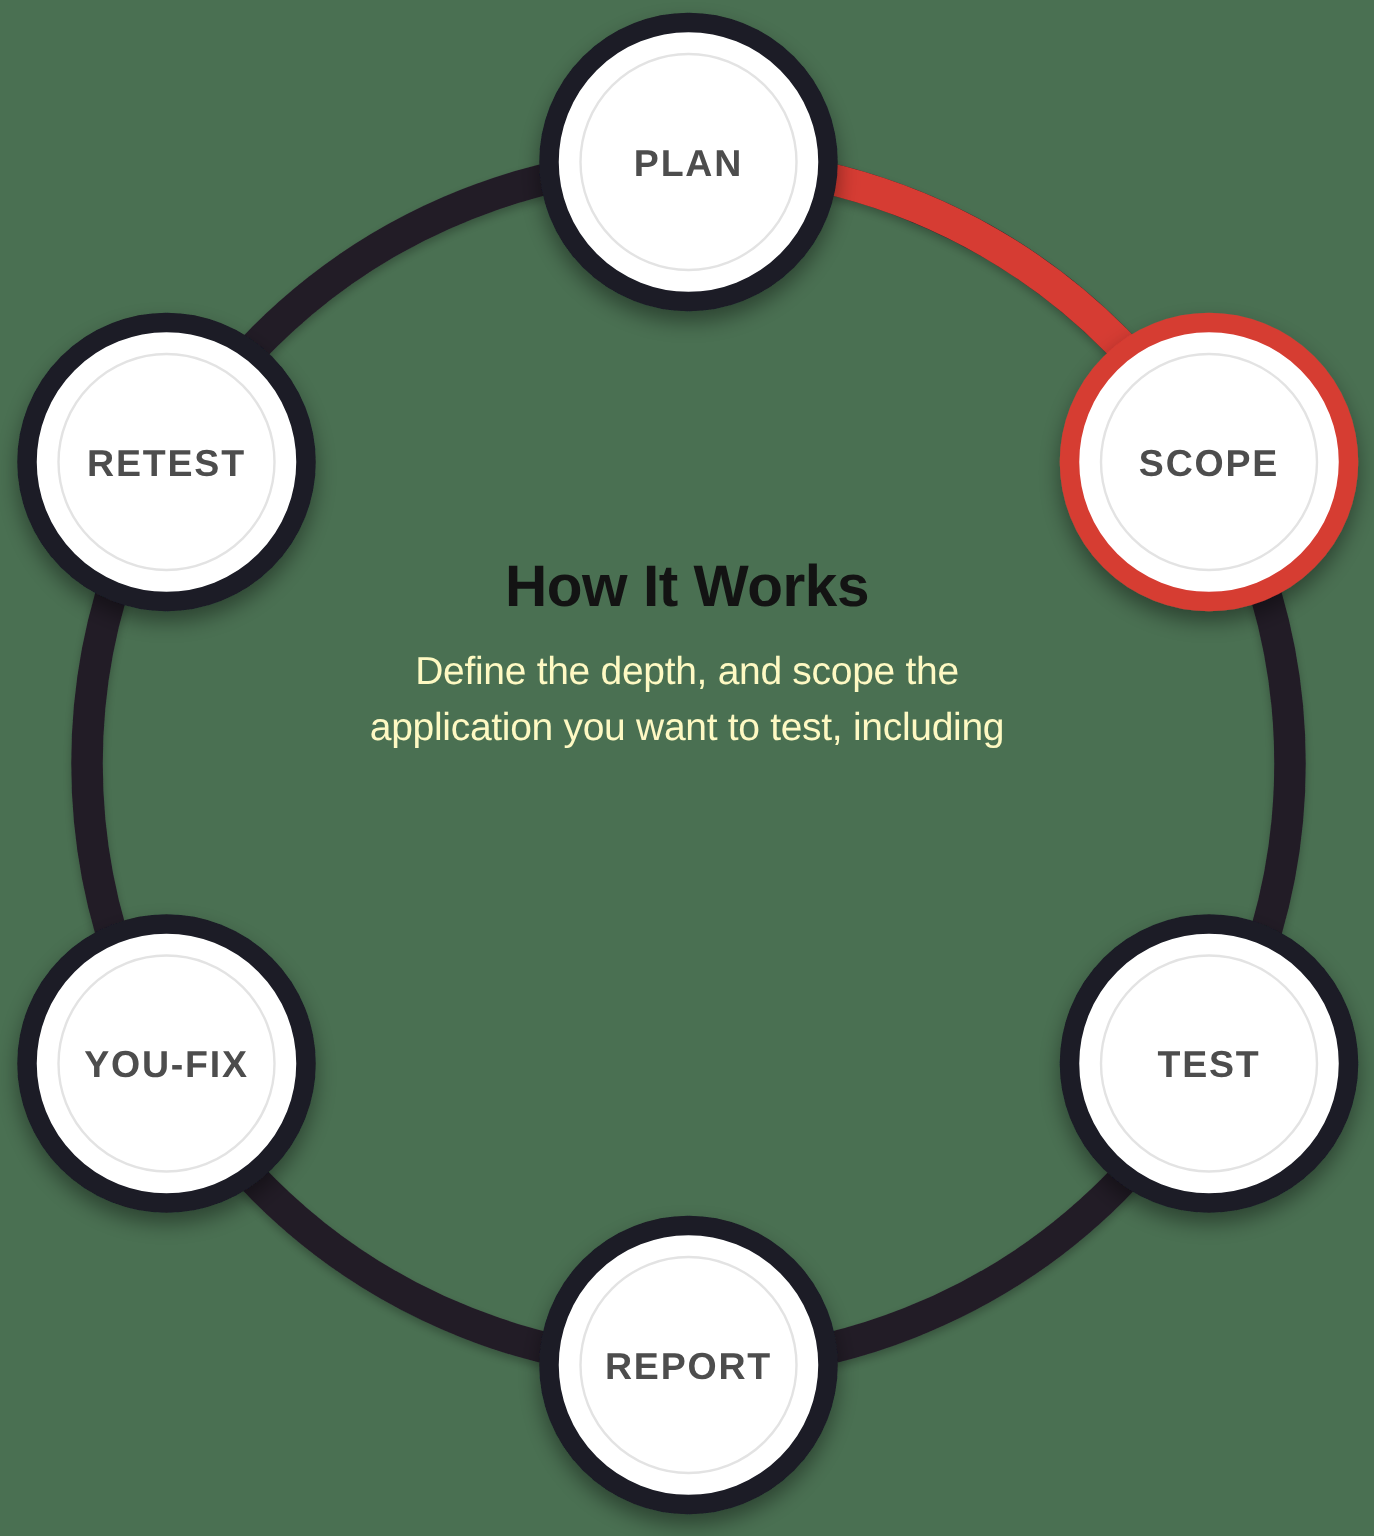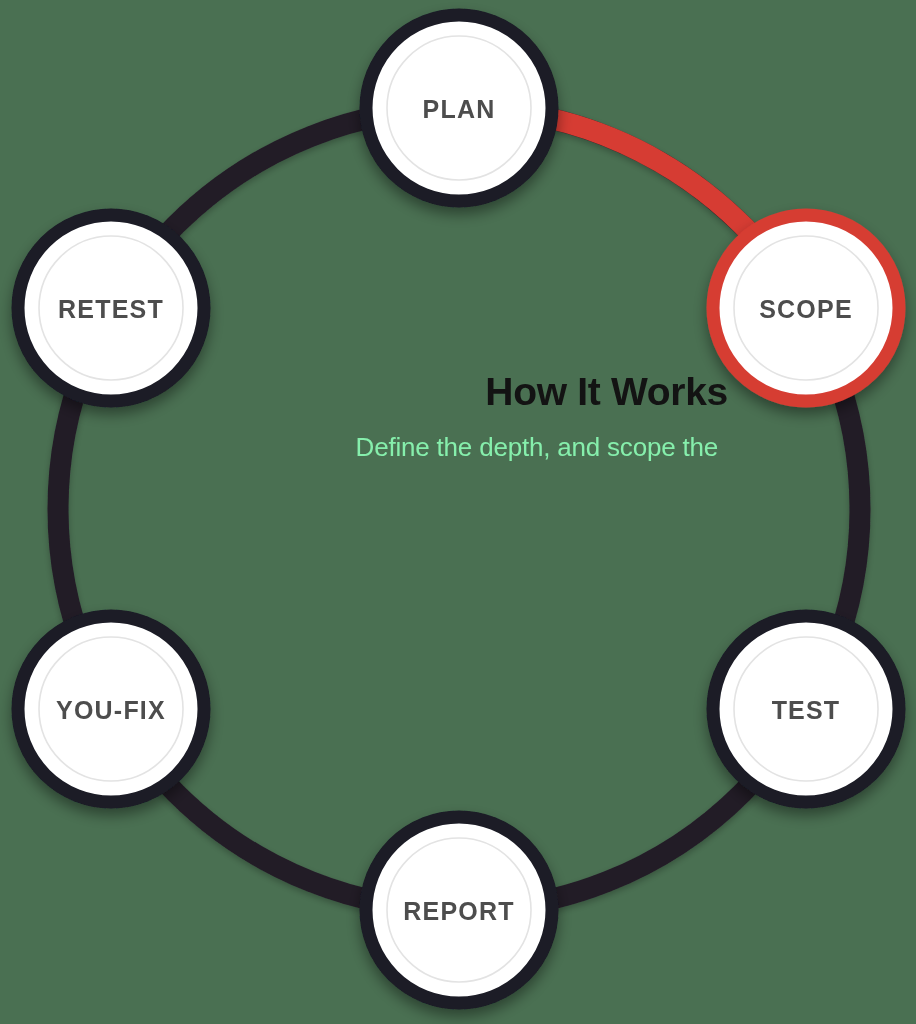--- a/index.html
+++ b/index.html
@@ -43,7 +43,7 @@
     left: 188px;
     top: 372px;
     width: 540px;
-    text-align: right;
+    text-align: center;
     pointer-events: none;
   }
   .center-title {

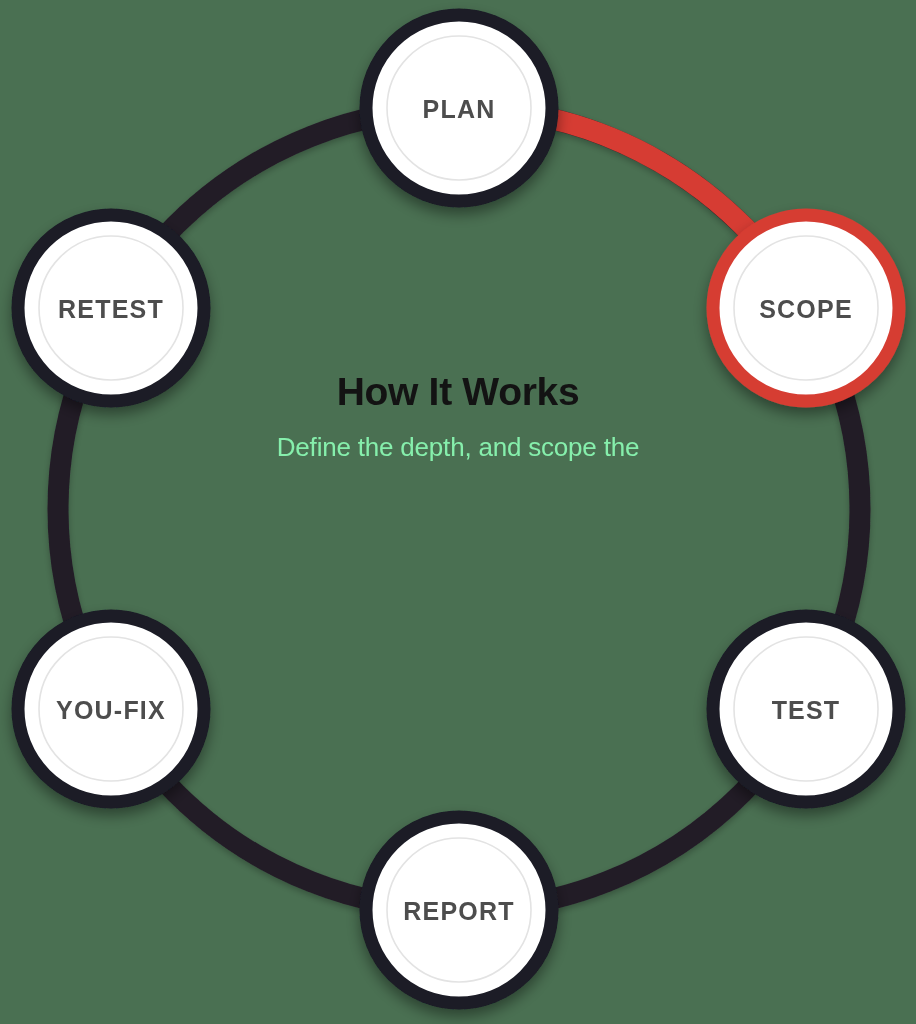--- a/index.html
+++ b/index.html
@@ -60,7 +60,7 @@
     font-weight: normal;
     font-size: 26px;
     line-height: 1.42;
-    color: #86efac;
+    color: #fef9c3;
     margin: 0 auto;
     width: 520px;
     letter-spacing: -0.2px;

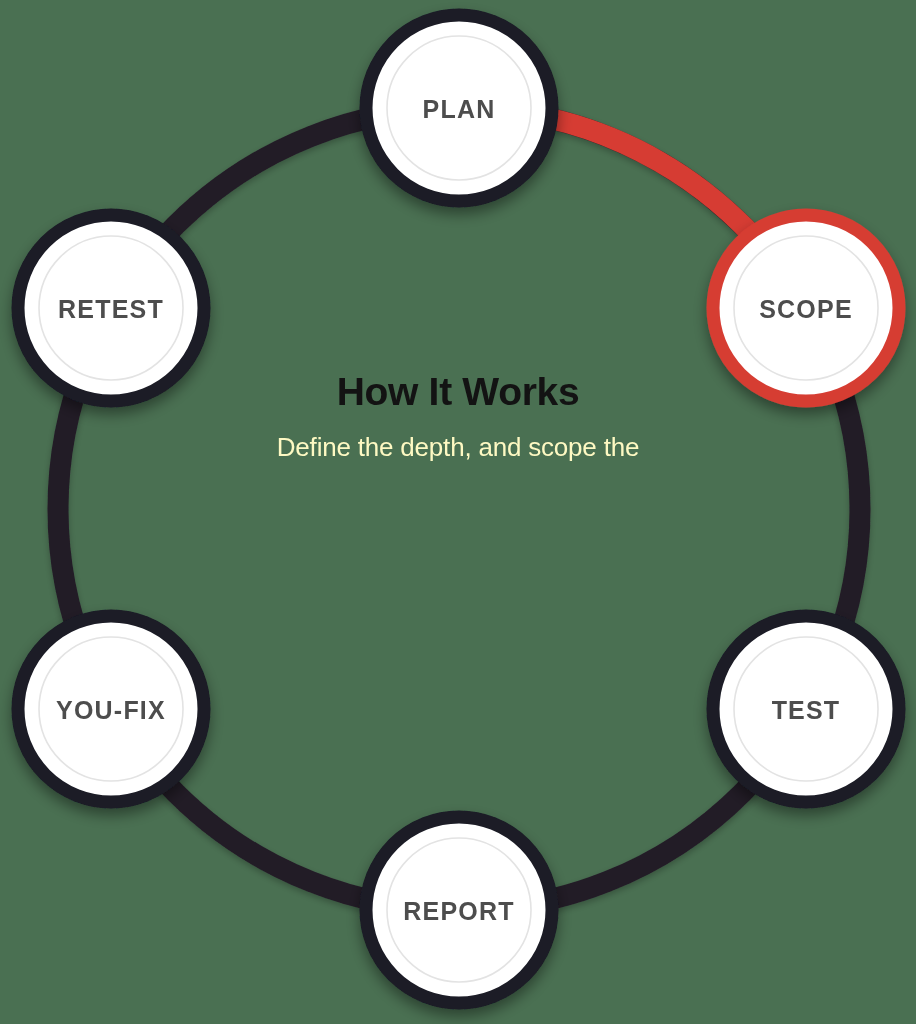--- a/index.html
+++ b/index.html
@@ -126,6 +126,7 @@
     <h1 class="center-title">How It Works</h1>
     <div class="center-body">
       <div>Define the depth, and scope the</div>
+      <div>application you want to test, including</div>
     </div>
   </div>
 

